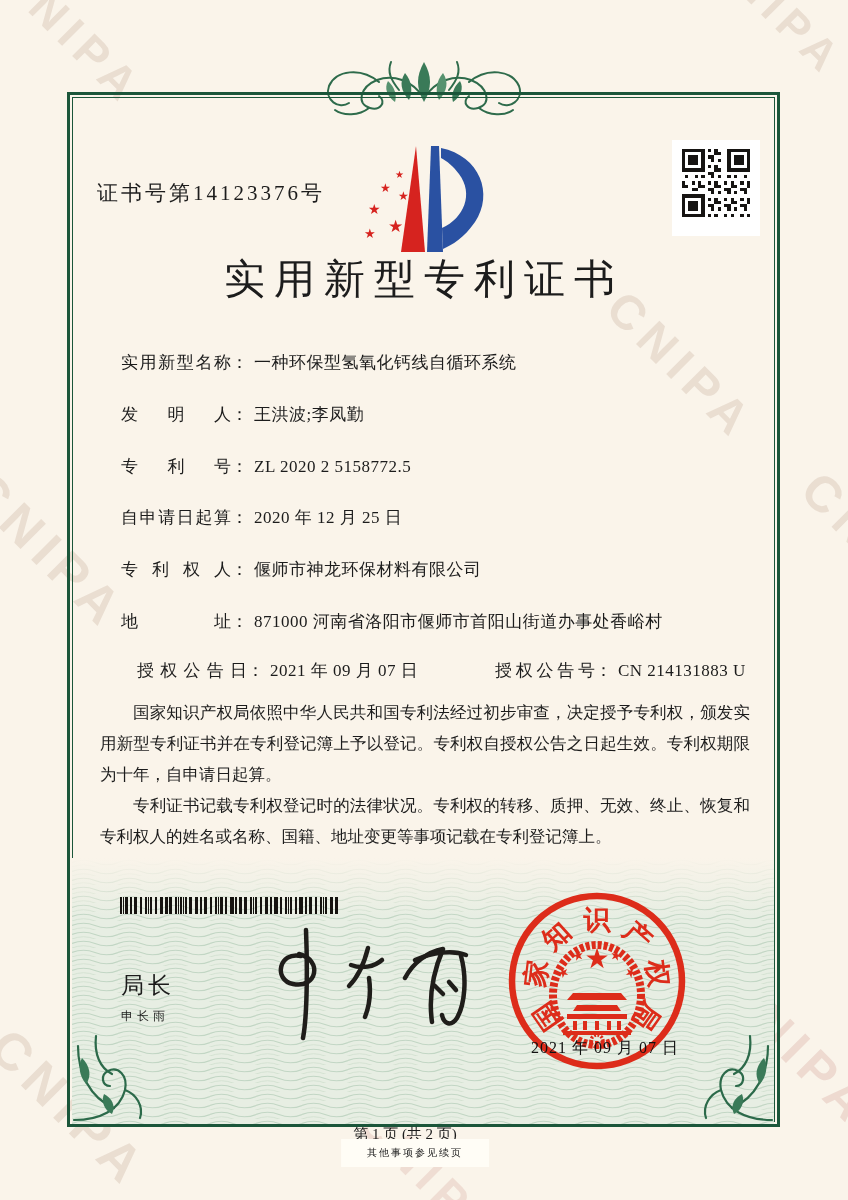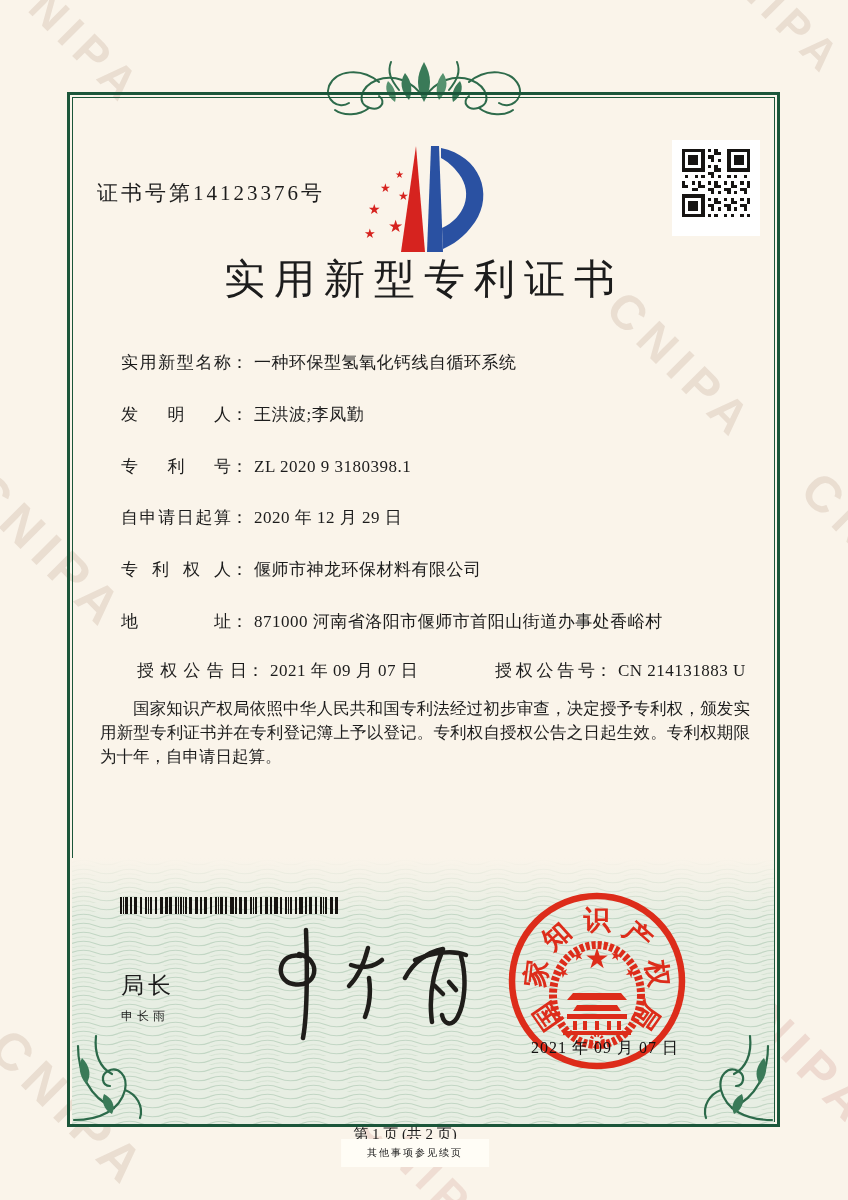--- a/index.html
+++ b/index.html
@@ -244,7 +244,7 @@
   <span class="flabel">发明人</span><span class="fcolon">：</span><span class="fvalue">王洪波;李凤勤</span>
 </div>
 <div class="frow" style="top:455px;">
-  <span class="flabel">专利号</span><span class="fcolon">：</span><span class="fvalue">ZL 2020 9 3180398.1</span>
+  <span class="flabel">专利号</span><span class="fcolon">：</span><span class="fvalue">ZL 2020 2 5158772.5</span>
 </div>
 <div class="frow" style="top:506px;">
   <span class="flabel">自申请日起算</span><span class="fcolon">：</span><span class="fvalue">2020 年 12 月 29 日</span>

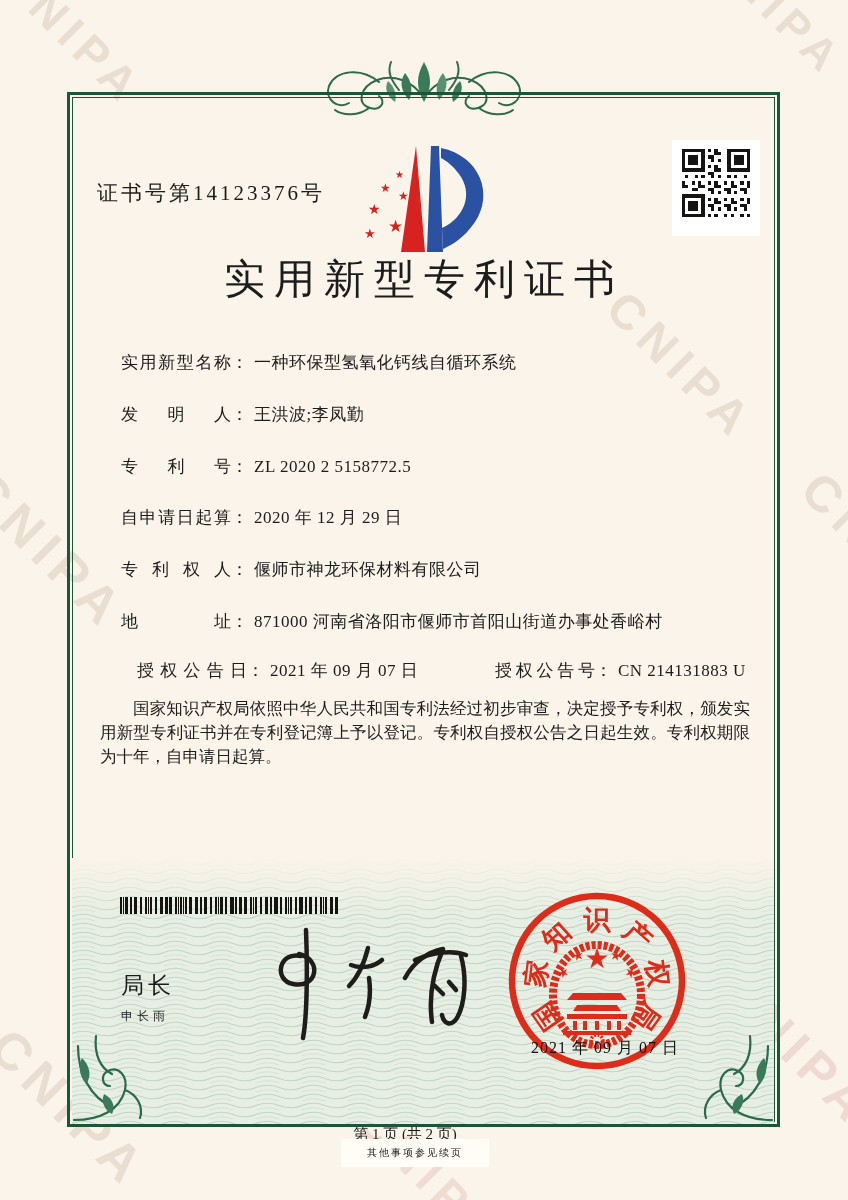--- a/index.html
+++ b/index.html
@@ -247,7 +247,7 @@
   <span class="flabel">专利号</span><span class="fcolon">：</span><span class="fvalue">ZL 2020 2 5158772.5</span>
 </div>
 <div class="frow" style="top:506px;">
-  <span class="flabel">自申请日起算</span><span class="fcolon">：</span><span class="fvalue">2020 年 12 月 29 日</span>
+  <span class="flabel">自申请日起算</span><span class="fcolon">：</span><span class="fvalue">2020 年 12 月 25 日</span>
 </div>
 <div class="frow" style="top:558px;">
   <span class="flabel">专利权人</span><span class="fcolon">：</span><span class="fvalue">偃师市神龙环保材料有限公司</span>

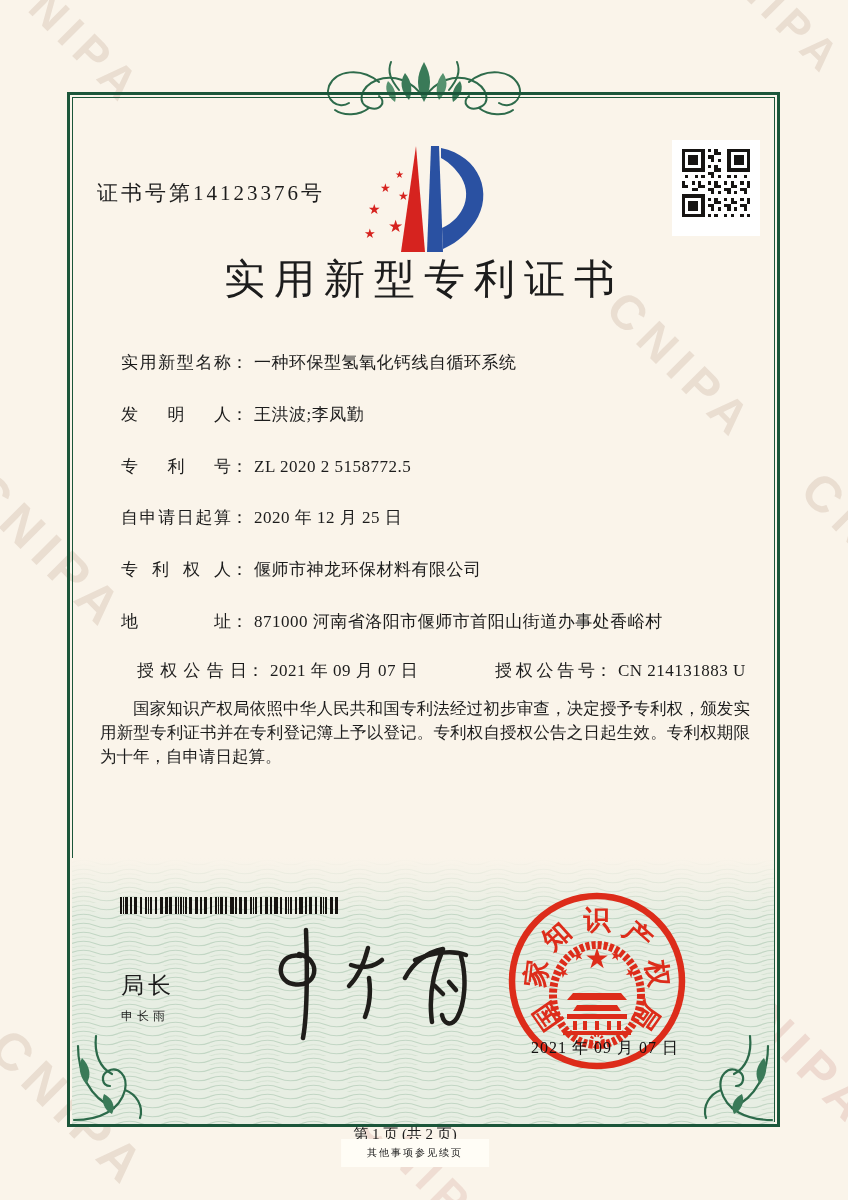--- a/index.html
+++ b/index.html
@@ -27,7 +27,7 @@
   .flabel2{display:inline-block;width:100px;text-align:justify;text-align-last:justify;
            vertical-align:bottom;margin-left:40px;}
   .paras{position:absolute;left:100px;top:697px;width:650px;font-size:16.5px;
-         line-height:24px;text-align:justify;}
+         line-height:31px;text-align:justify;}
   .paras p{margin:0;text-indent:2em;}
   
   .band{position:absolute;left:72px;top:858px;width:702px;height:266px;}

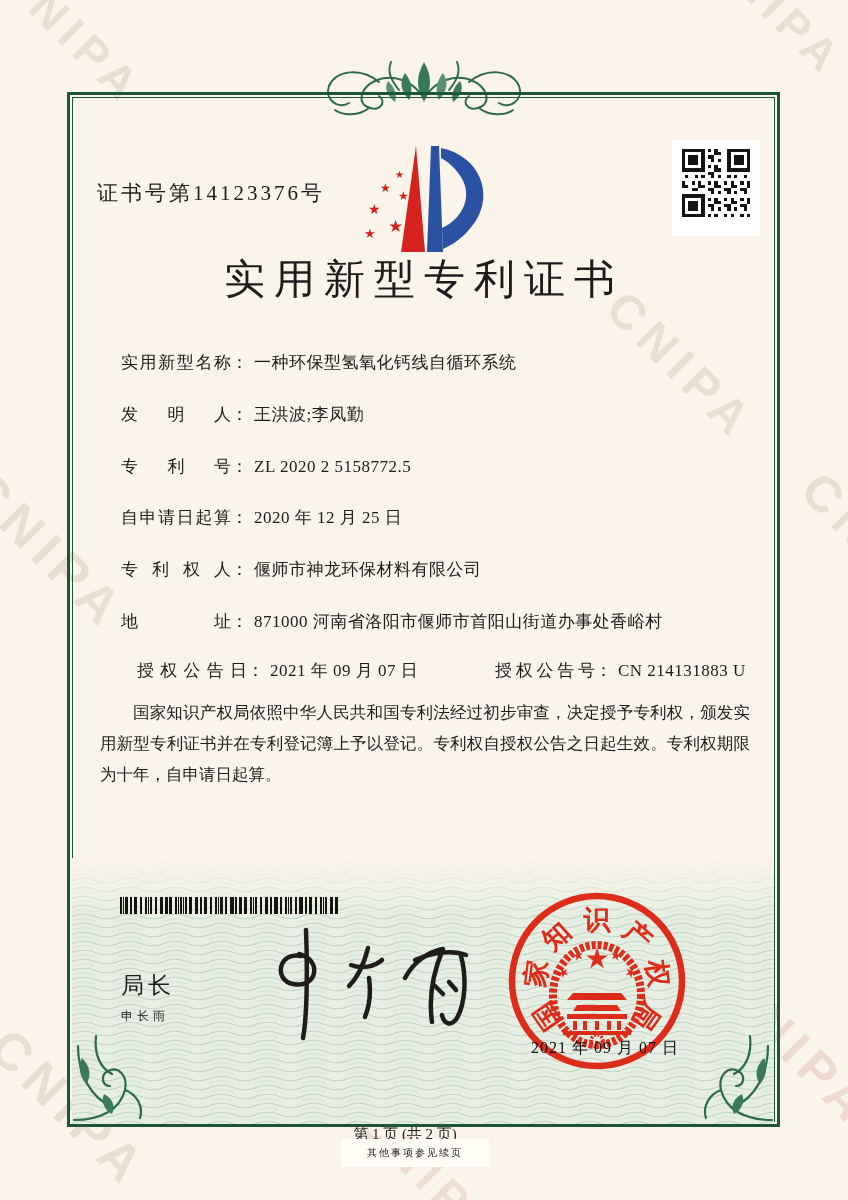--- a/index.html
+++ b/index.html
@@ -261,6 +261,7 @@
 
 <div class="paras">
   <p>国家知识产权局依照中华人民共和国专利法经过初步审查，决定授予专利权，颁发实用新型专利证书并在专利登记簿上予以登记。专利权自授权公告之日起生效。专利权期限为十年，自申请日起算。</p>
+  <p>专利证书记载专利权登记时的法律状况。专利权的转移、质押、无效、终止、恢复和专利权人的姓名或名称、国籍、地址变更等事项记载在专利登记簿上。</p>
 </div>
 
 <div class="barcode"></div>

